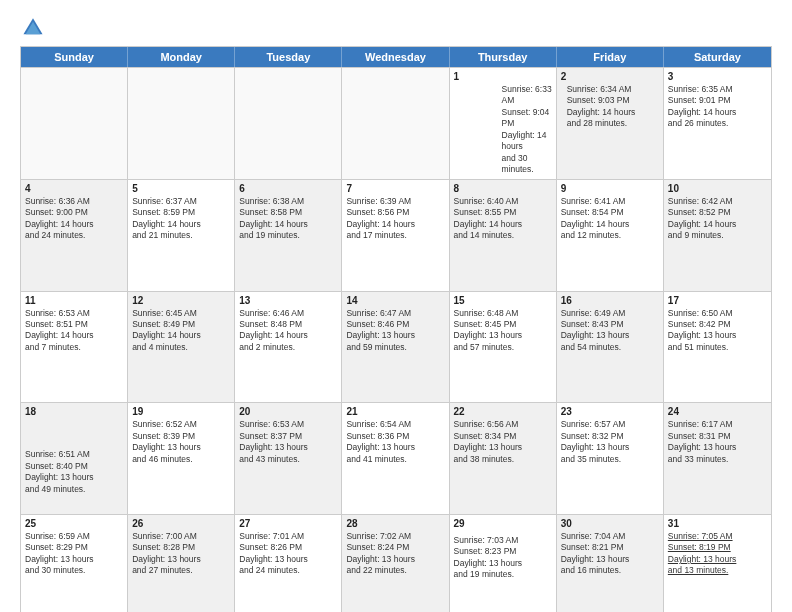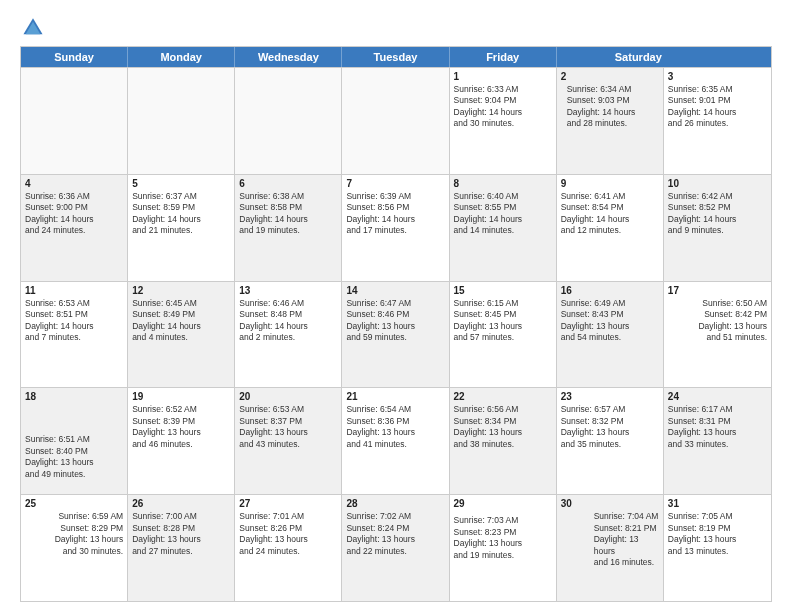--- a/index.html
+++ b/index.html
@@ -133,8 +133,8 @@
     <div class="cal-header">
     <div class="cal-header-cell">Sunday</div>
         <div class="cal-header-cell">Monday</div>
+        <div class="cal-header-cell">Tuesday</div>
         <div class="cal-header-cell">Wednesday</div>
-        <div class="cal-header-cell">Tuesday</div>
         <div class="cal-header-cell">Friday</div>
         <div class="cal-header-cell">Saturday</div>
       </div>

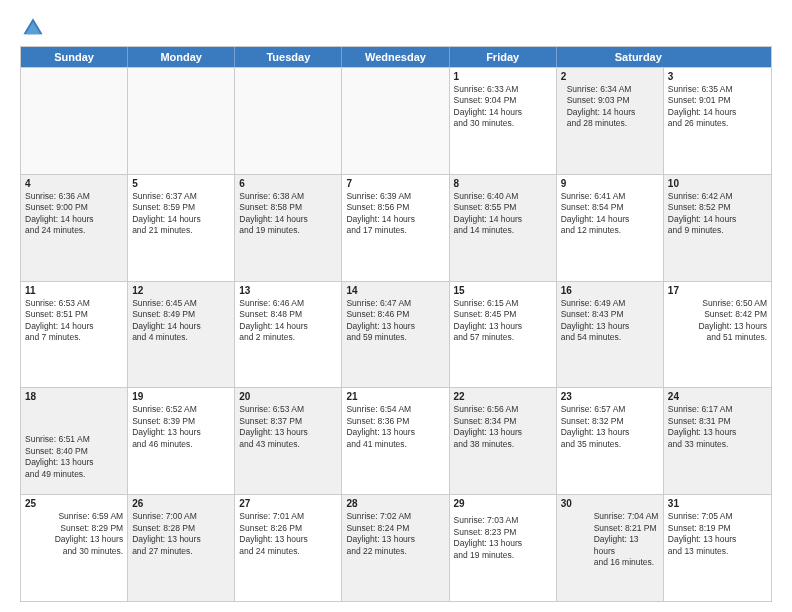--- a/index.html
+++ b/index.html
@@ -135,6 +135,7 @@
         <div class="cal-header-cell">Monday</div>
         <div class="cal-header-cell">Tuesday</div>
         <div class="cal-header-cell">Wednesday</div>
+        <div class="cal-header-cell">Thursday</div>
         <div class="cal-header-cell">Friday</div>
         <div class="cal-header-cell">Saturday</div>
       </div>

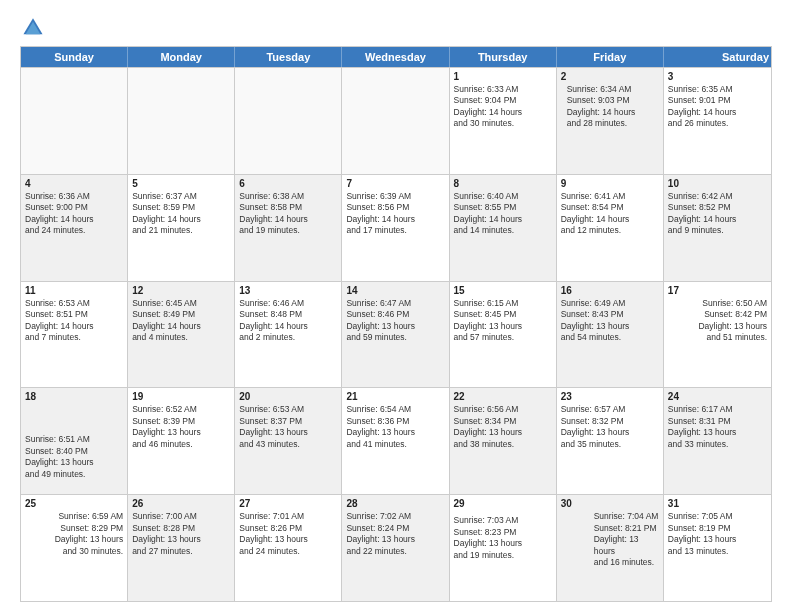--- a/index.html
+++ b/index.html
@@ -74,7 +74,7 @@
       padding: 4px 2px;
       border-right: 1px solid rgba(255,255,255,0.3);
     }
-    .cal-header-cell:last-child { border-right: none; text-align: right; }
+    .cal-header-cell:last-child { border-right: none; }
     .cal-body {
       flex: 1;
       display: grid;

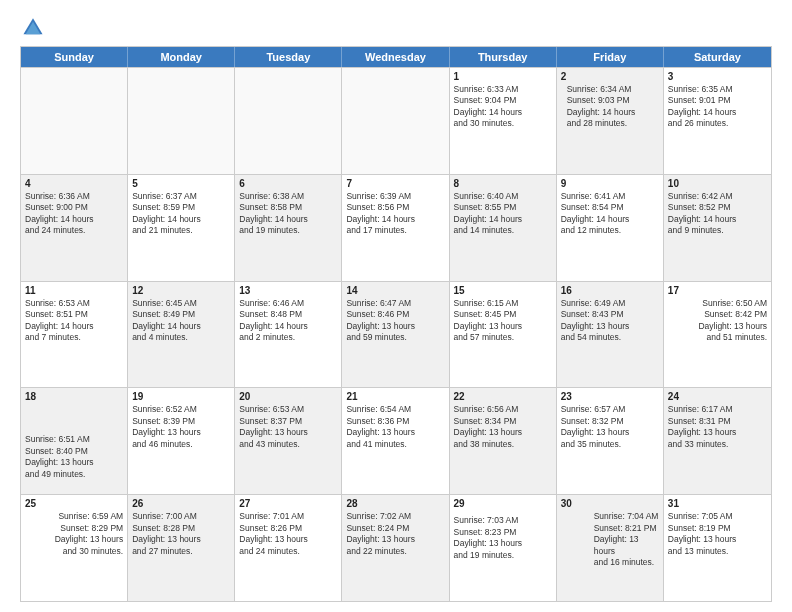--- a/index.html
+++ b/index.html
@@ -147,7 +147,7 @@
           <div class="cal-cell empty"></div>
           <div class="cal-cell">
             <div class="day-num">1</div>
-            <div class="day-info" style="white-space: pre-line;">Sunrise: 6:33 AM
+            <div class="day-info" style="white-space: pre-line; margin-left: 48px;">Sunrise: 6:33 AM
 Sunset: 9:04 PM
 Daylight: 14 hours
 and 30 minutes.</div>

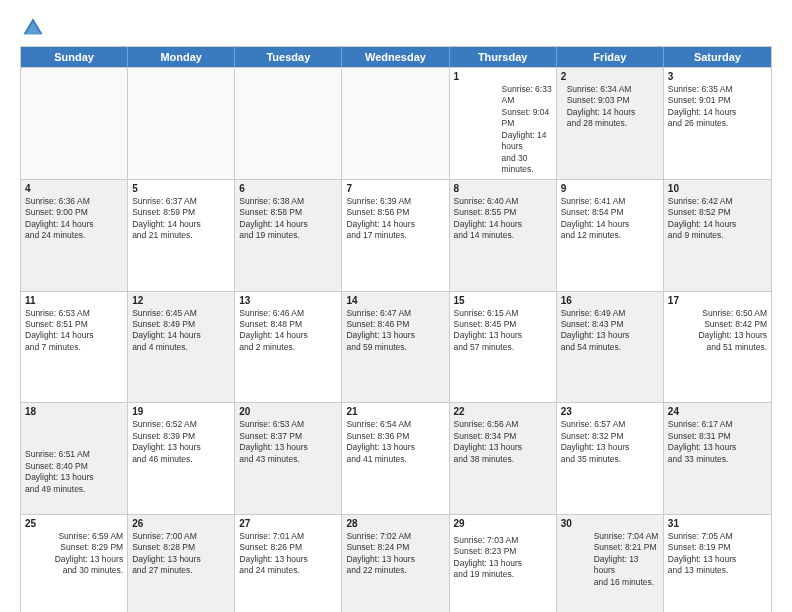--- a/index.html
+++ b/index.html
@@ -249,7 +249,7 @@
           </div>
           <div class="cal-cell">
             <div class="day-num">15</div>
-            <div class="day-info" style="white-space: pre-line;">Sunrise: 6:15 AM
+            <div class="day-info" style="white-space: pre-line;">Sunrise: 6:48 AM
 Sunset: 8:45 PM
 Daylight: 13 hours
 and 57 minutes.</div>

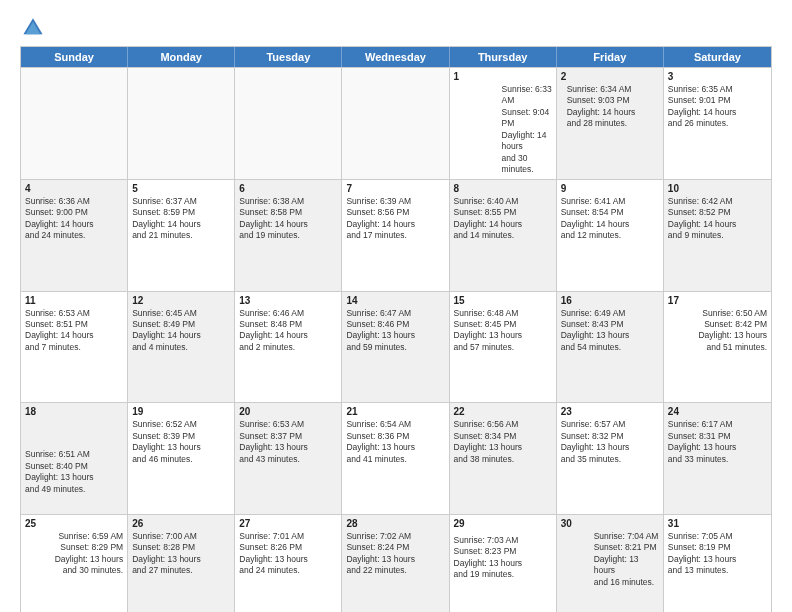--- a/index.html
+++ b/index.html
@@ -263,7 +263,7 @@
           </div>
           <div class="cal-cell">
             <div class="day-num">17</div>
-            <div class="day-info" style="white-space: pre-line; text-align: right;">Sunrise: 6:50 AM
+            <div class="day-info" style="white-space: pre-line;">Sunrise: 6:50 AM
 Sunset: 8:42 PM
 Daylight: 13 hours
 and 51 minutes.</div>

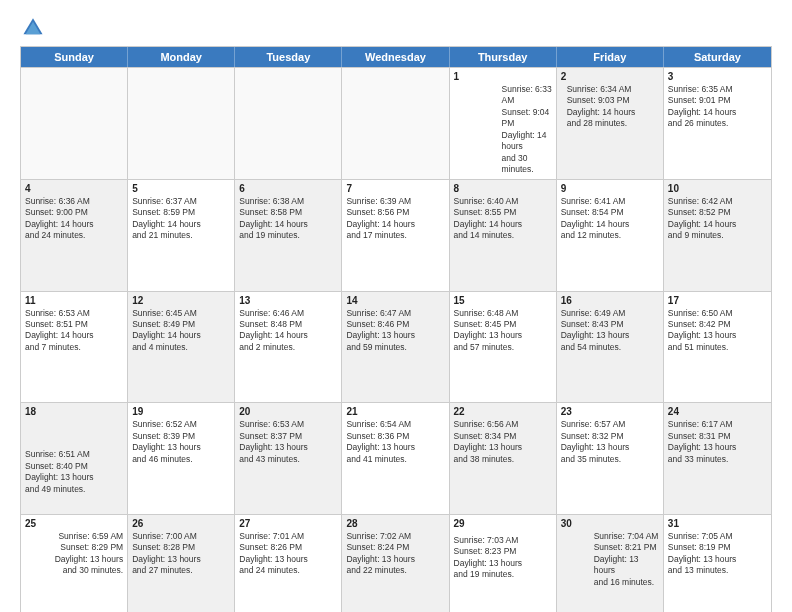--- a/index.html
+++ b/index.html
@@ -323,7 +323,7 @@
         <div class="cal-week">
           <div class="cal-cell">
             <div class="day-num">25</div>
-            <div class="day-info" style="white-space: pre-line; text-align: right;">Sunrise: 6:59 AM
+            <div class="day-info" style="white-space: pre-line;">Sunrise: 6:59 AM
 Sunset: 8:29 PM
 Daylight: 13 hours
 and 30 minutes.</div>

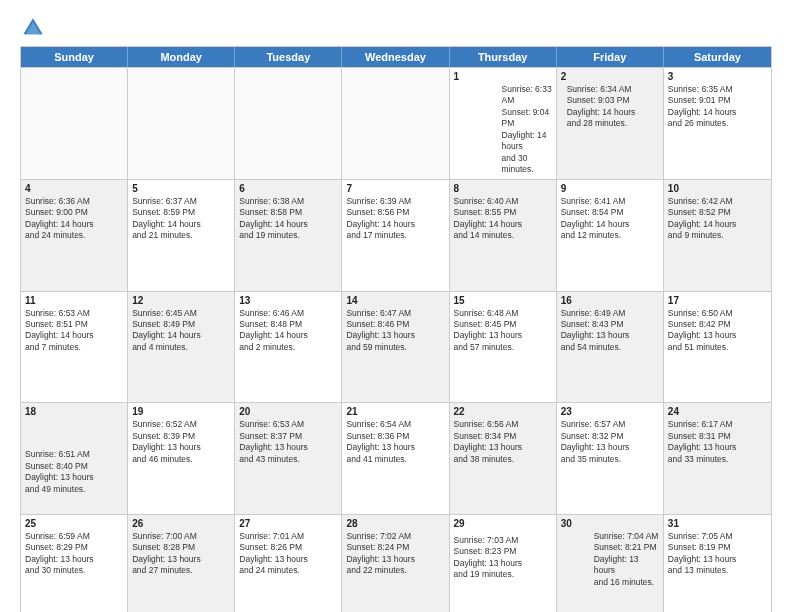--- a/index.html
+++ b/index.html
@@ -358,7 +358,7 @@
           </div>
           <div class="cal-cell shaded">
             <div class="day-num">30</div>
-            <div class="day-info" style="white-space: pre-line; margin-left: 33px;">Sunrise: 7:04 AM
+            <div class="day-info" style="white-space: pre-line;">Sunrise: 7:04 AM
 Sunset: 8:21 PM
 Daylight: 13 hours
 and 16 minutes.</div>

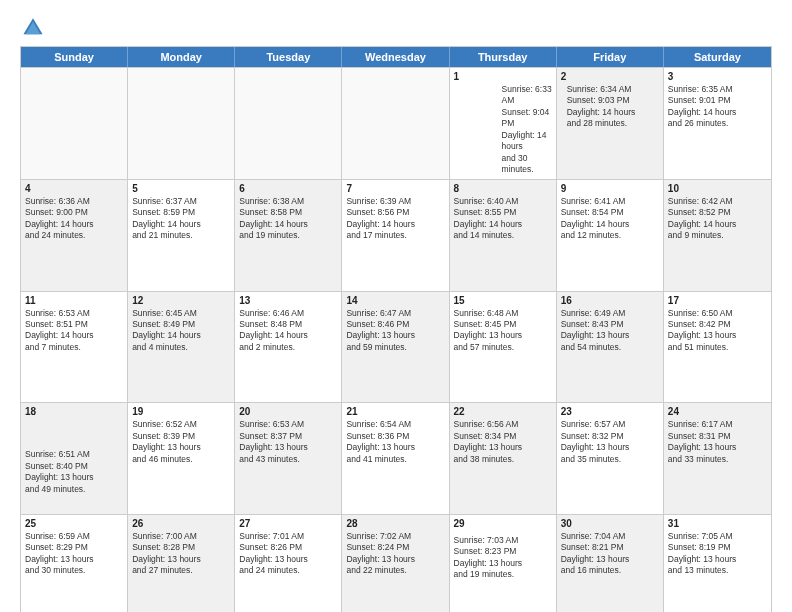--- a/index.html
+++ b/index.html
@@ -365,7 +365,7 @@
           </div>
           <div class="cal-cell">
             <div class="day-num">31</div>
-            <div class="day-info" style="white-space: pre-line;">Sunrise: 7:05 AM
+            <div class="day-info" style="white-space: pre-line; text-decoration: underline;">Sunrise: 7:05 AM
 Sunset: 8:19 PM
 Daylight: 13 hours
 and 13 minutes.</div>

